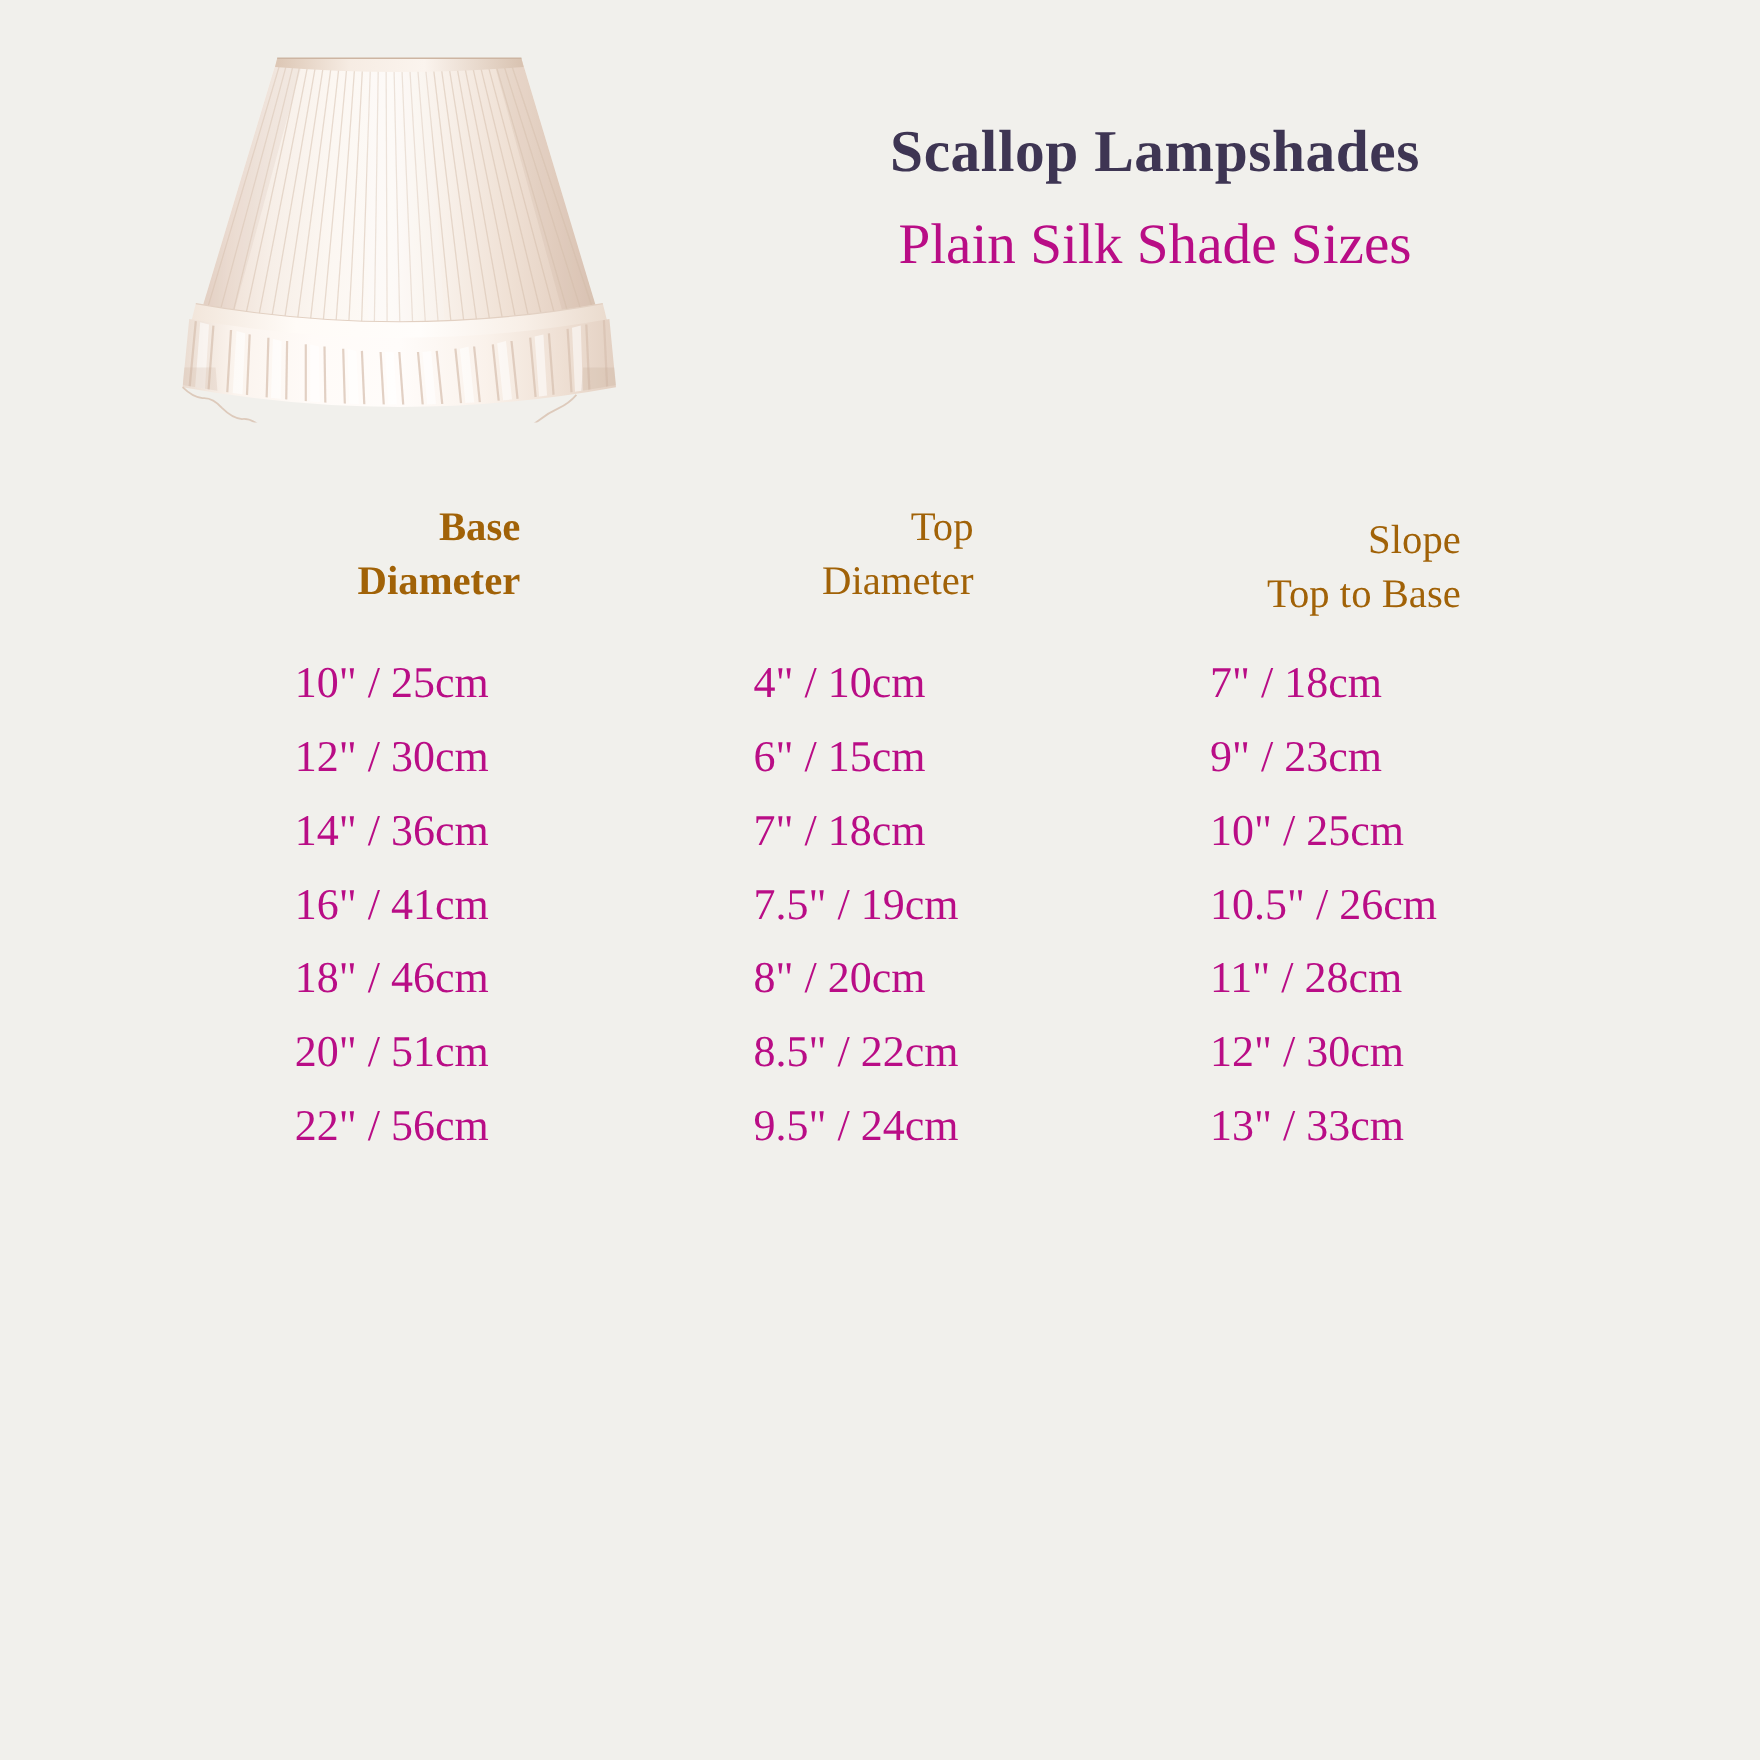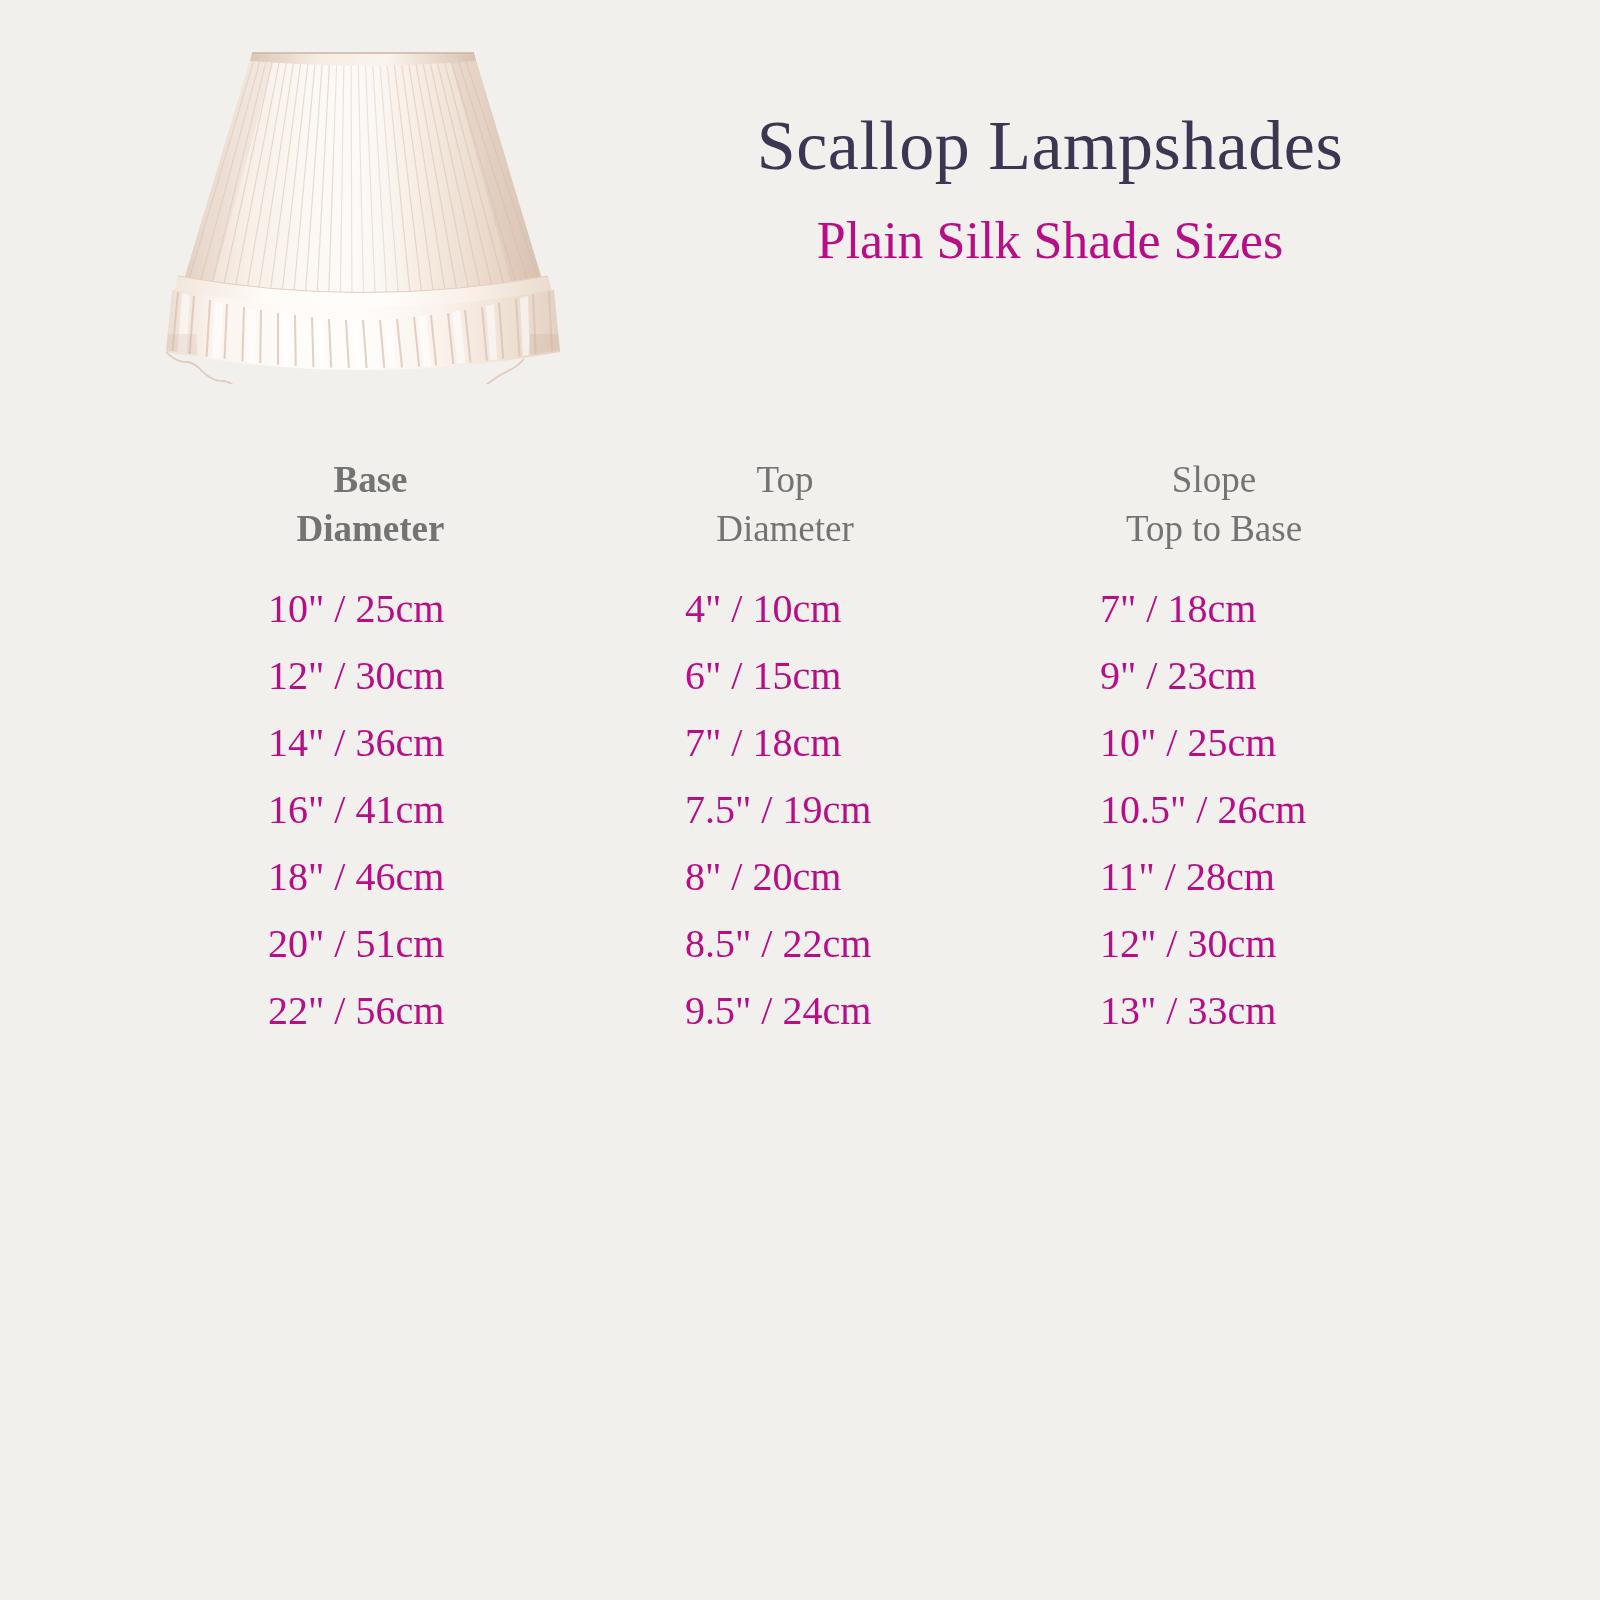--- a/index.html
+++ b/index.html
@@ -43,8 +43,8 @@
   }
   .main-title {
     margin: 0;
-    font-size: 70px;
-    font-weight: 400;
+    font-size: 54px;
+    font-weight: 700;
     color: #3E3553;
     letter-spacing: 0.5px;
     line-height: 1.08;

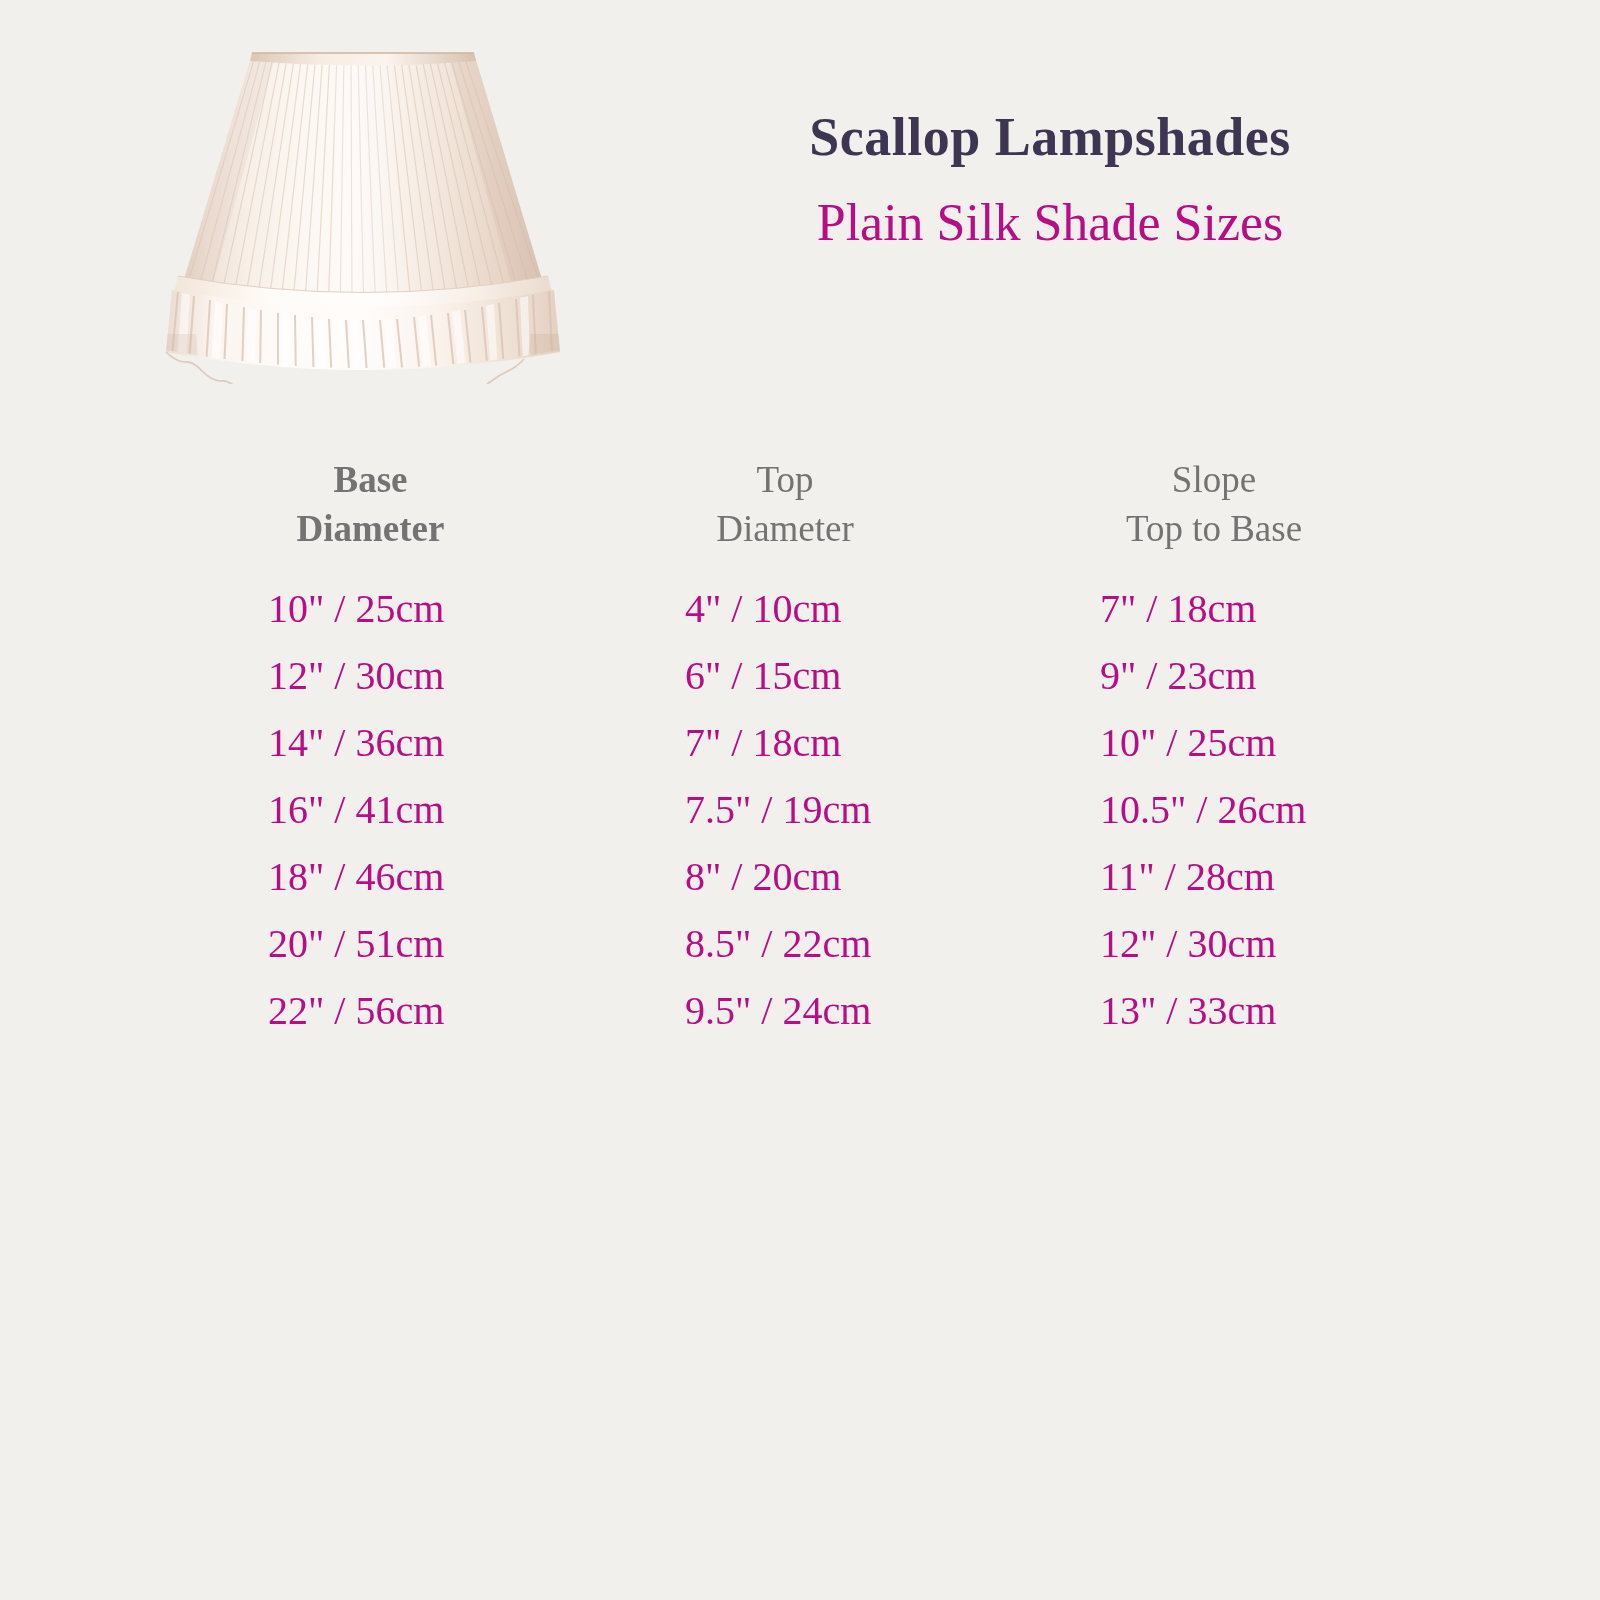--- a/index.html
+++ b/index.html
@@ -75,10 +75,10 @@
   .spacer { grid-column: 1; }
 
   .col-head {
-    color: #737373;
+    color: #a16207;
     font-size: 37px;
     line-height: 1.33;
-    text-align: center;
+    text-align: right;
     white-space: pre-line;
     padding-bottom: 22px;
     font-family: Liberation Serif, serif;

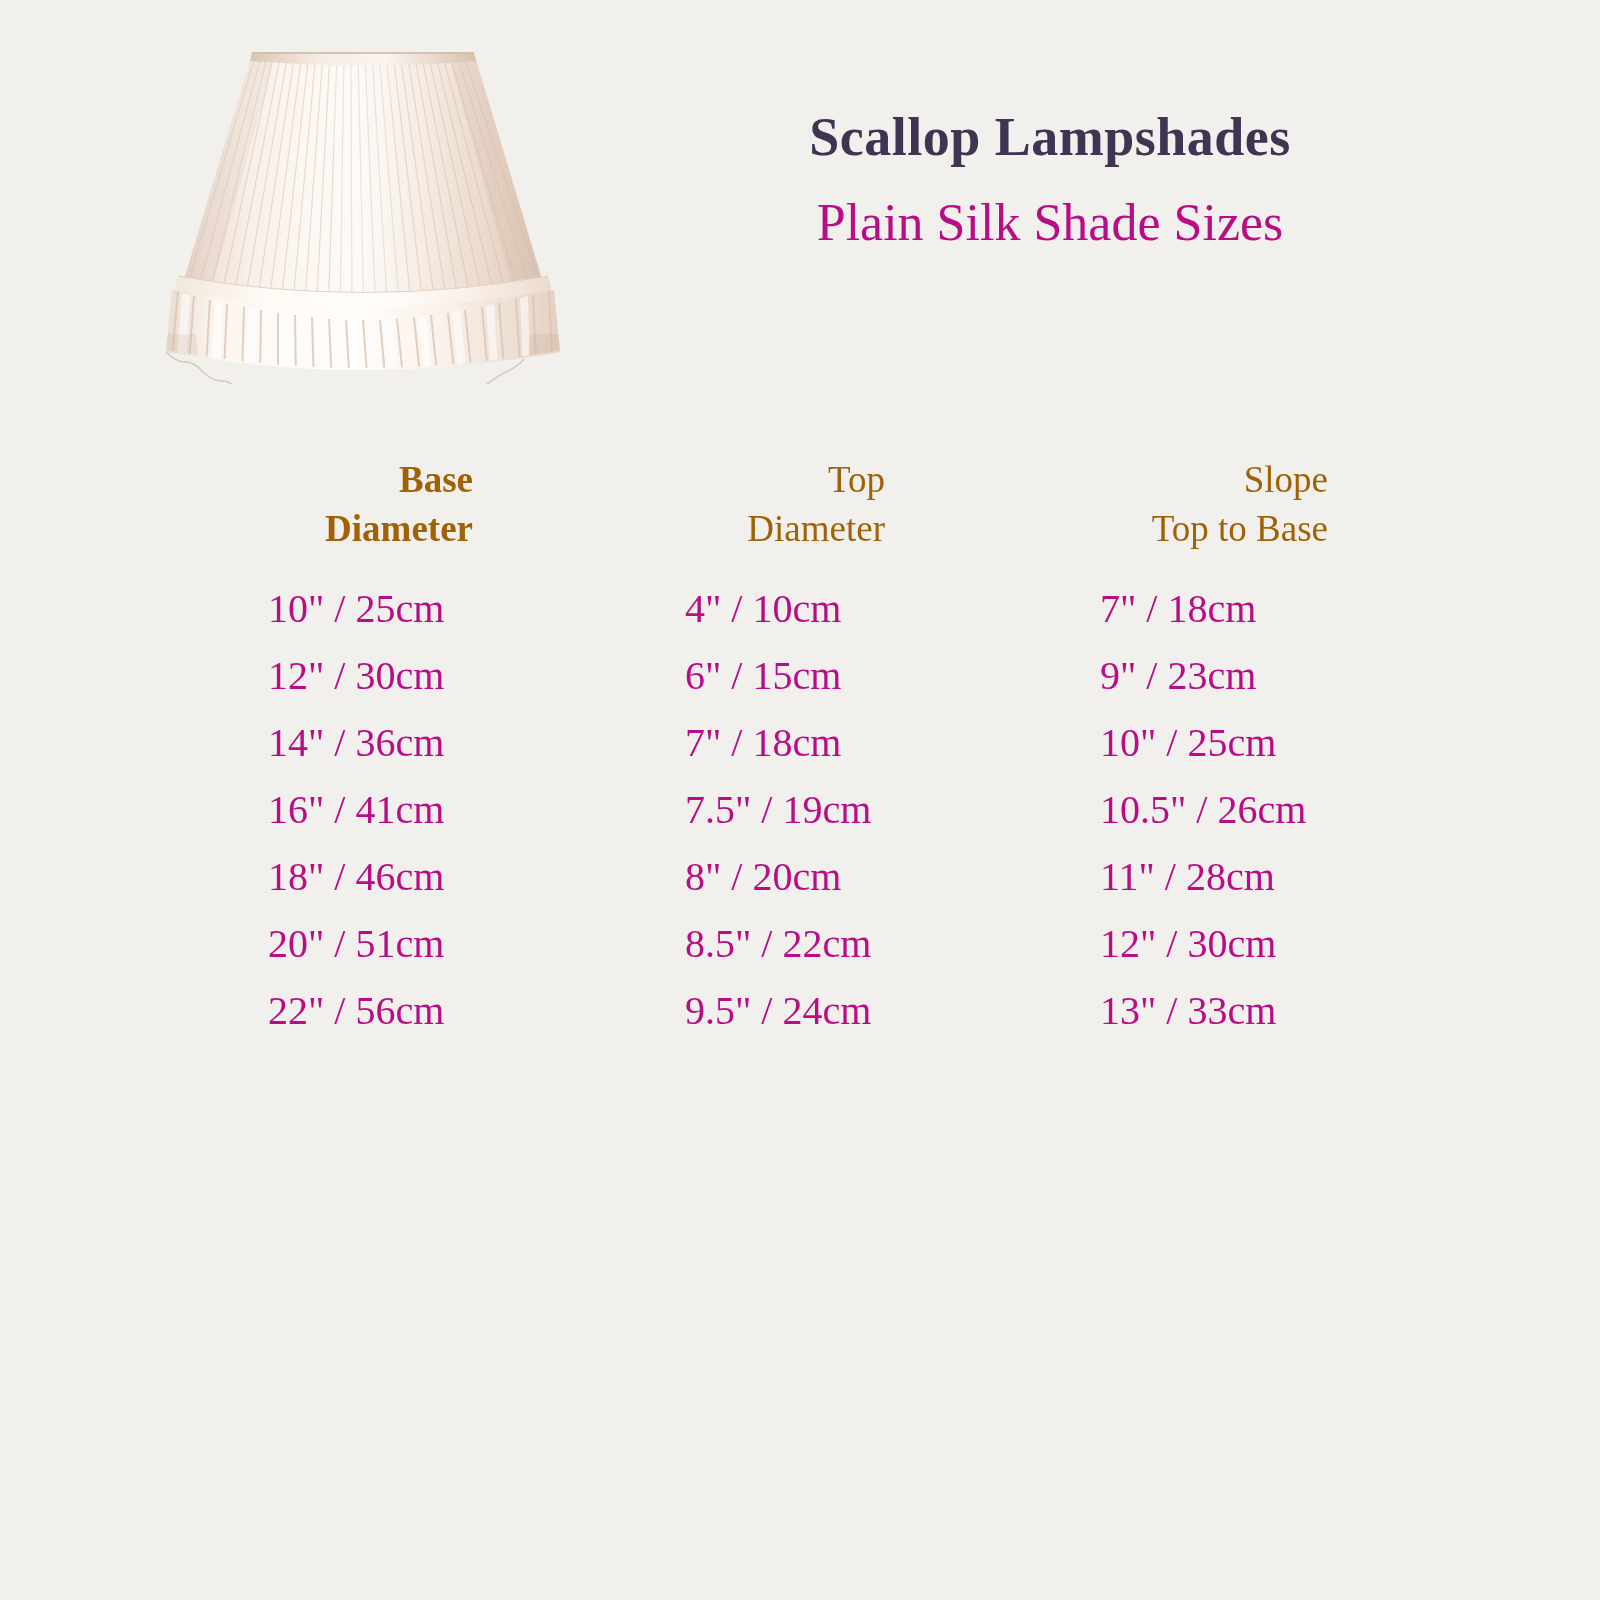--- a/index.html
+++ b/index.html
@@ -86,7 +86,7 @@
   .col-head.bold { font-weight: 700; }
   .col-head.c1 { width: 205px; }
   .col-head.c2 { width: 200px; }
-  .col-head.c3 { width: 228px; }
+  .col-head.c3 { width: 228px; margin-top: 12px; }
 
   .cell {
     color: #B90D86;

